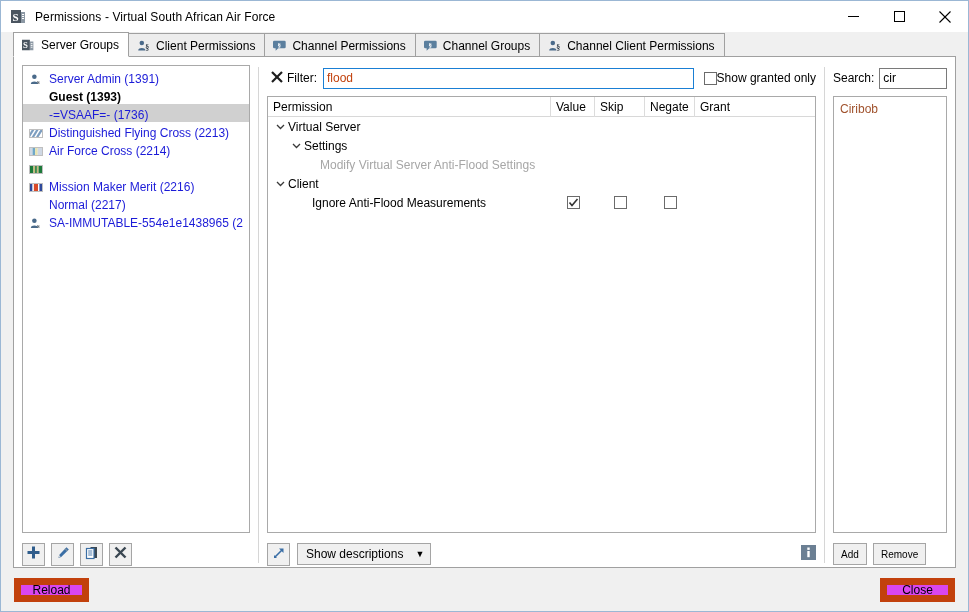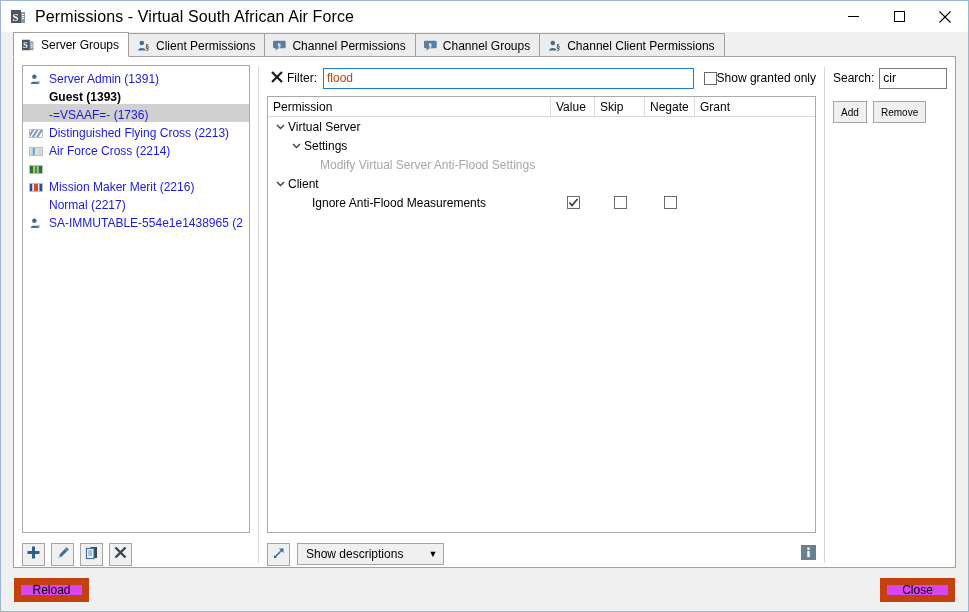--- a/index.html
+++ b/index.html
@@ -42,7 +42,7 @@
     display: block;
   }
   .title-text {
-    font-size: 16px;
+    font-size: 12px;
     color: #000;
     letter-spacing: 0.1px;
     white-space: nowrap;

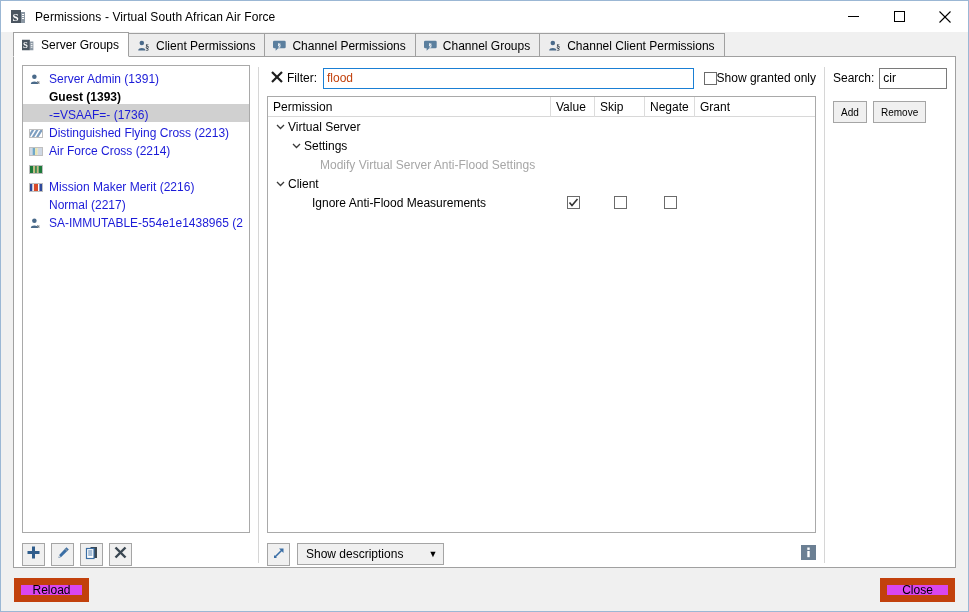--- a/index.html
+++ b/index.html
@@ -751,6 +751,9 @@
         <span class="search-label">Search:</span>
         <input class="search-input" type="text" value="cir" style="">
       </div>
+      <div class="client-list">
+        <div class="client-item">Ciribob</div>
+      </div>
       <div class="right-toolbar">
         <div class="pbtn">Add</div>
         <div class="pbtn">Remove</div>

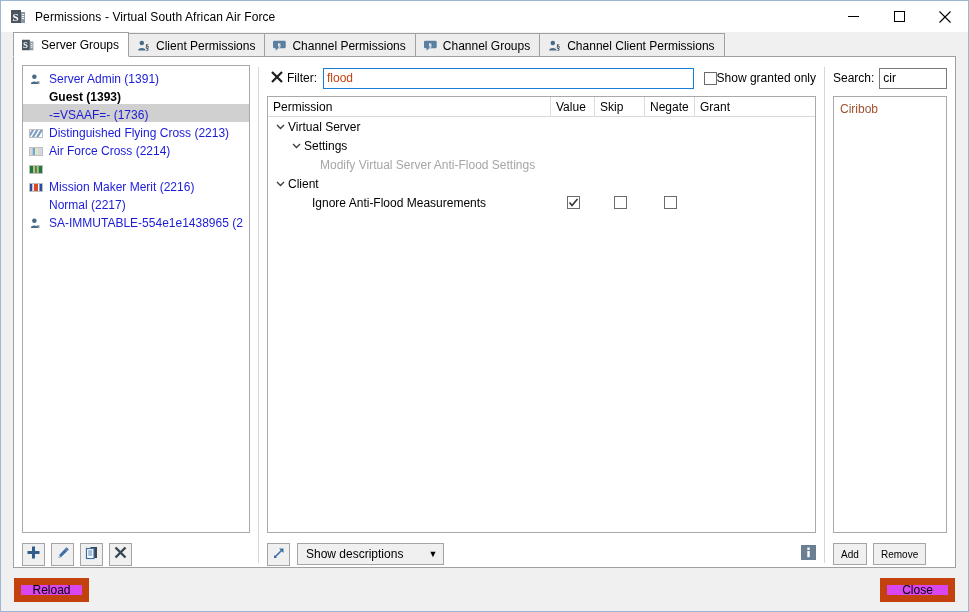--- a/index.html
+++ b/index.html
@@ -292,7 +292,7 @@
     padding: 0 6px 0 8px;
     margin-left: 7px;
     font-size: 12px;
-    gap: 25px;
+    gap: 12px;
   }
   .combo .caret { font-size: 9px; line-height: 1; }
   .info-btn {

